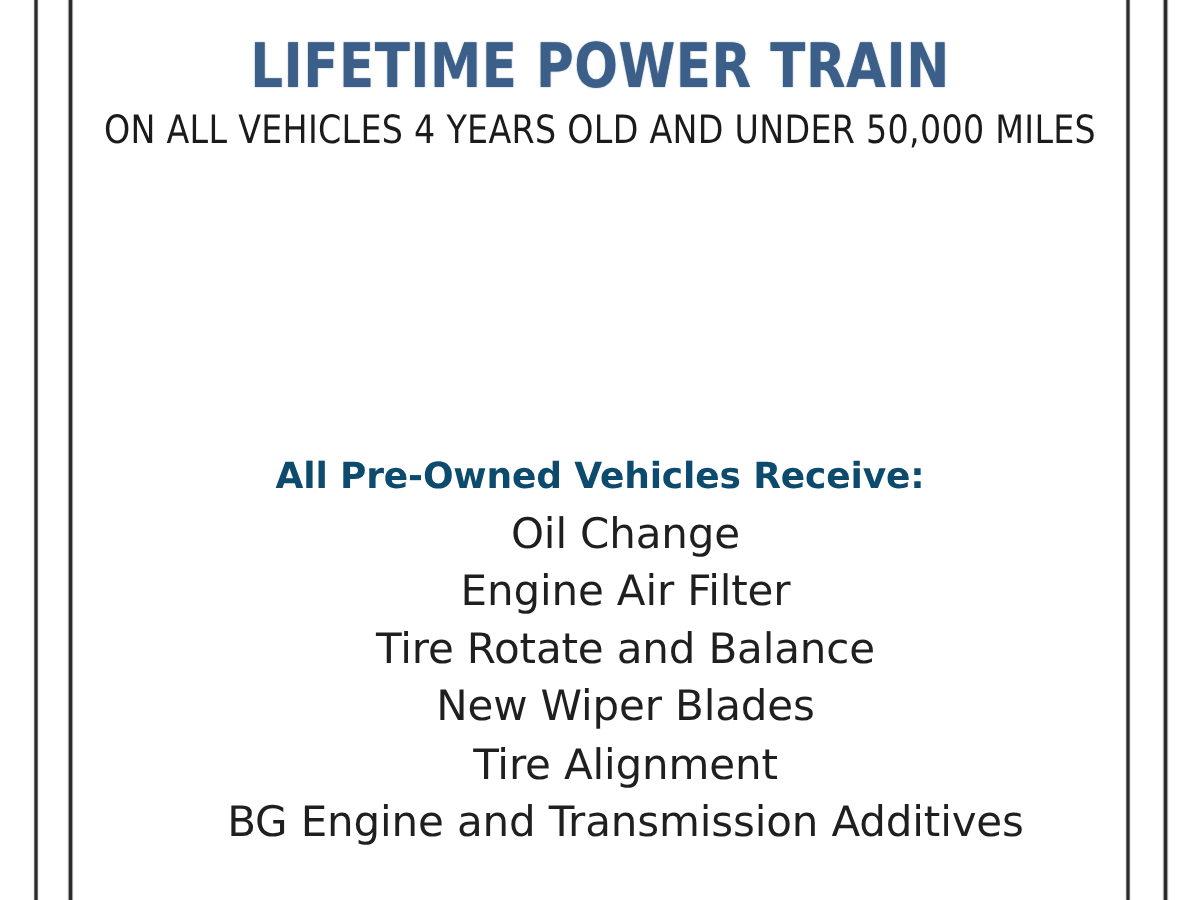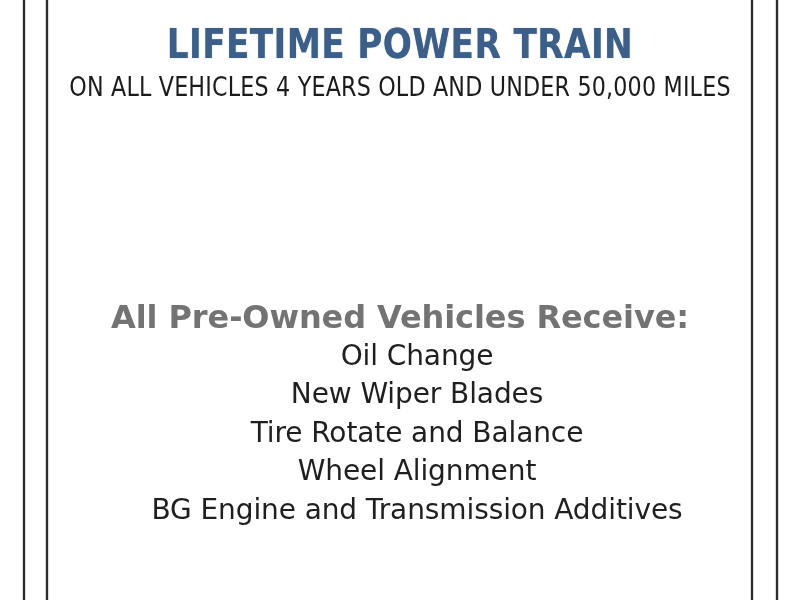--- a/index.html
+++ b/index.html
@@ -86,10 +86,10 @@
     top: 298px;
   }
   .services-heading {
-    color: #737373;
+    color: #0c4a6e;
     font-family: "DejaVu Sans", "Liberation Sans", sans-serif;
     font-weight: bold;
-    font-size: 32px;
+    font-size: 24px;
     line-height: 38.5px;
     letter-spacing: -0.1px;
     white-space: nowrap;

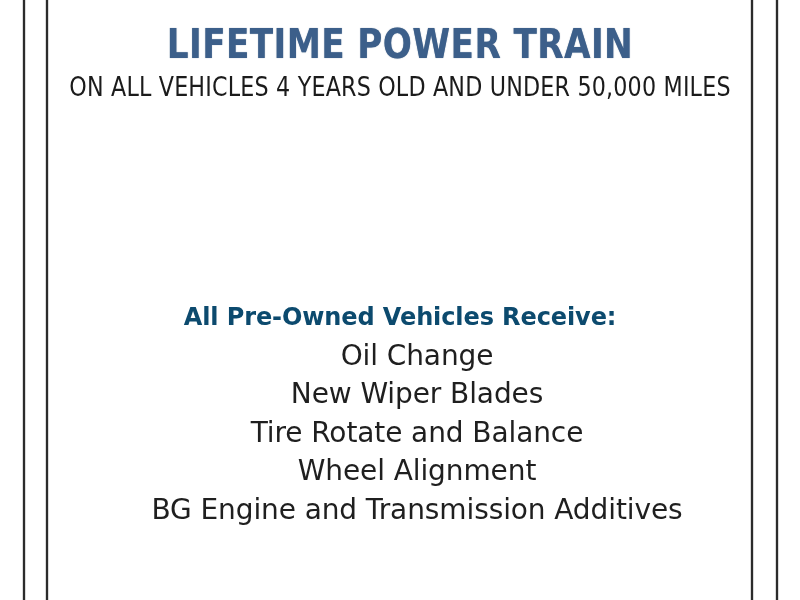--- a/index.html
+++ b/index.html
@@ -126,6 +126,7 @@
     <div id="services">
       <div class="services-heading">All Pre-Owned Vehicles Receive:</div>
       <div class="service-item">Oil Change</div>
+      <div class="service-item">Engine Air Filter</div>
       <div class="service-item">New Wiper Blades</div>
       <div class="service-item">Tire Rotate and Balance</div>
       <div class="service-item">Wheel Alignment</div>

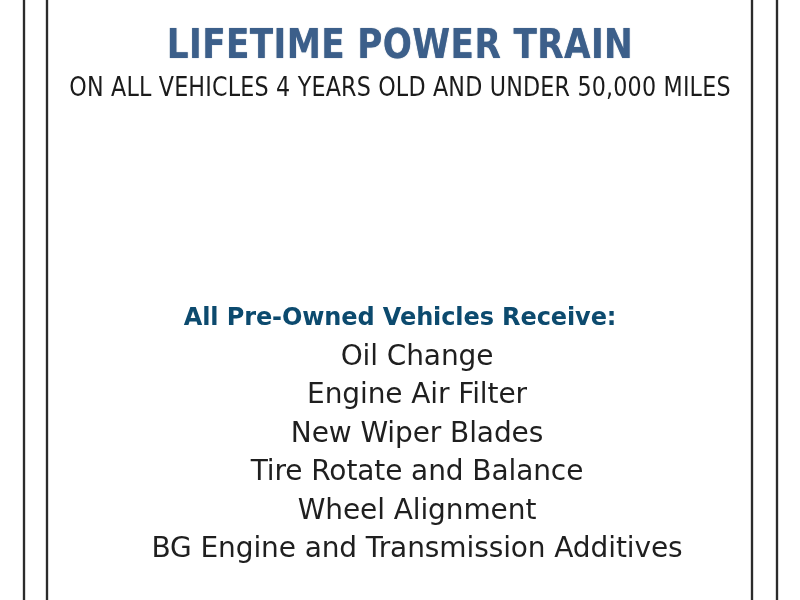--- a/index.html
+++ b/index.html
@@ -127,8 +127,8 @@
       <div class="services-heading">All Pre-Owned Vehicles Receive:</div>
       <div class="service-item">Oil Change</div>
       <div class="service-item">Engine Air Filter</div>
+      <div class="service-item">Tire Rotate and Balance</div>
       <div class="service-item">New Wiper Blades</div>
-      <div class="service-item">Tire Rotate and Balance</div>
       <div class="service-item">Wheel Alignment</div>
       <div class="service-item">BG Engine and Transmission Additives</div>
     </div>

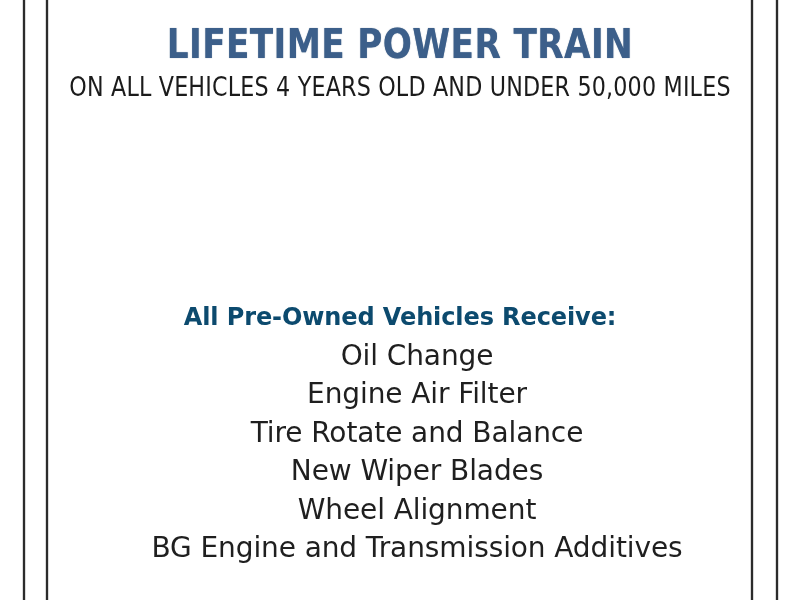--- a/index.html
+++ b/index.html
@@ -129,7 +129,7 @@
       <div class="service-item">Engine Air Filter</div>
       <div class="service-item">Tire Rotate and Balance</div>
       <div class="service-item">New Wiper Blades</div>
-      <div class="service-item">Wheel Alignment</div>
+      <div class="service-item">Tire Alignment</div>
       <div class="service-item">BG Engine and Transmission Additives</div>
     </div>
 

